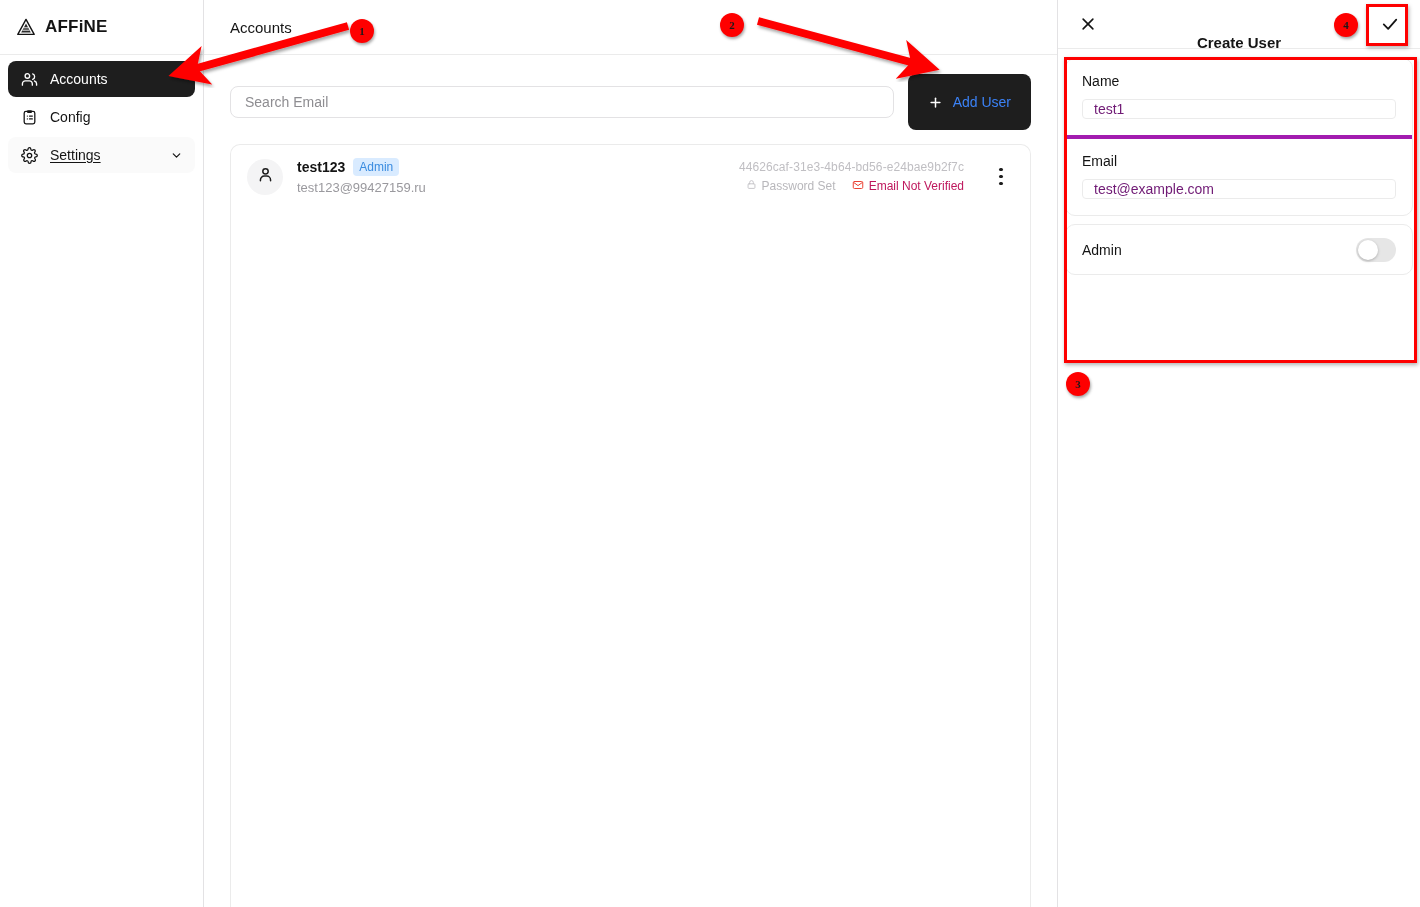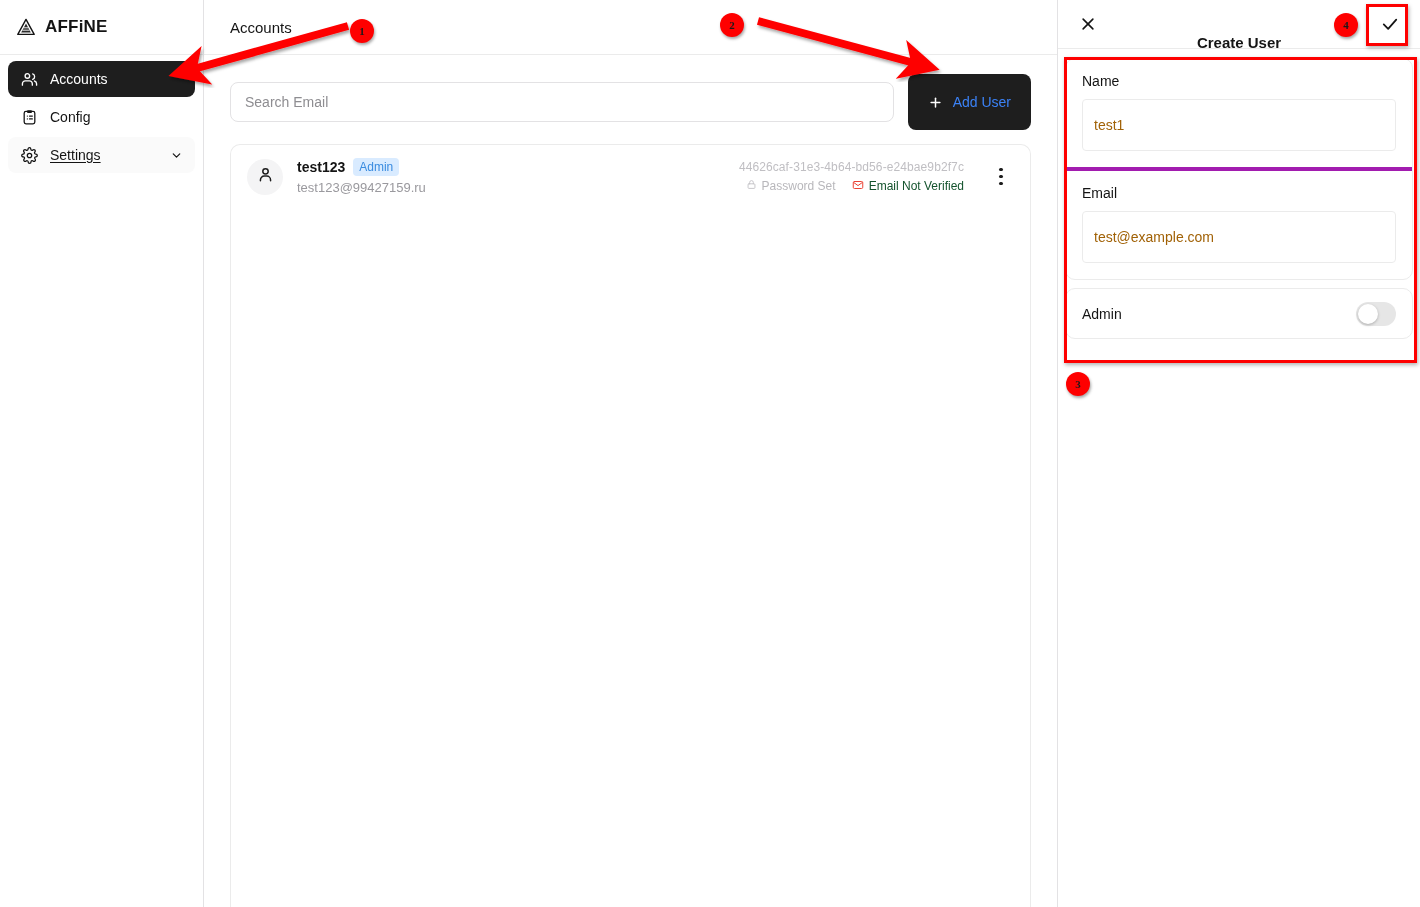--- a/index.html
+++ b/index.html
@@ -114,7 +114,7 @@
   }
   .search-box {
     flex: 1 1 auto;
-    height: 40px;
+    height: 32px;
     border: 1px solid #e3e2e4;
     border-radius: 8px;
     display: flex;

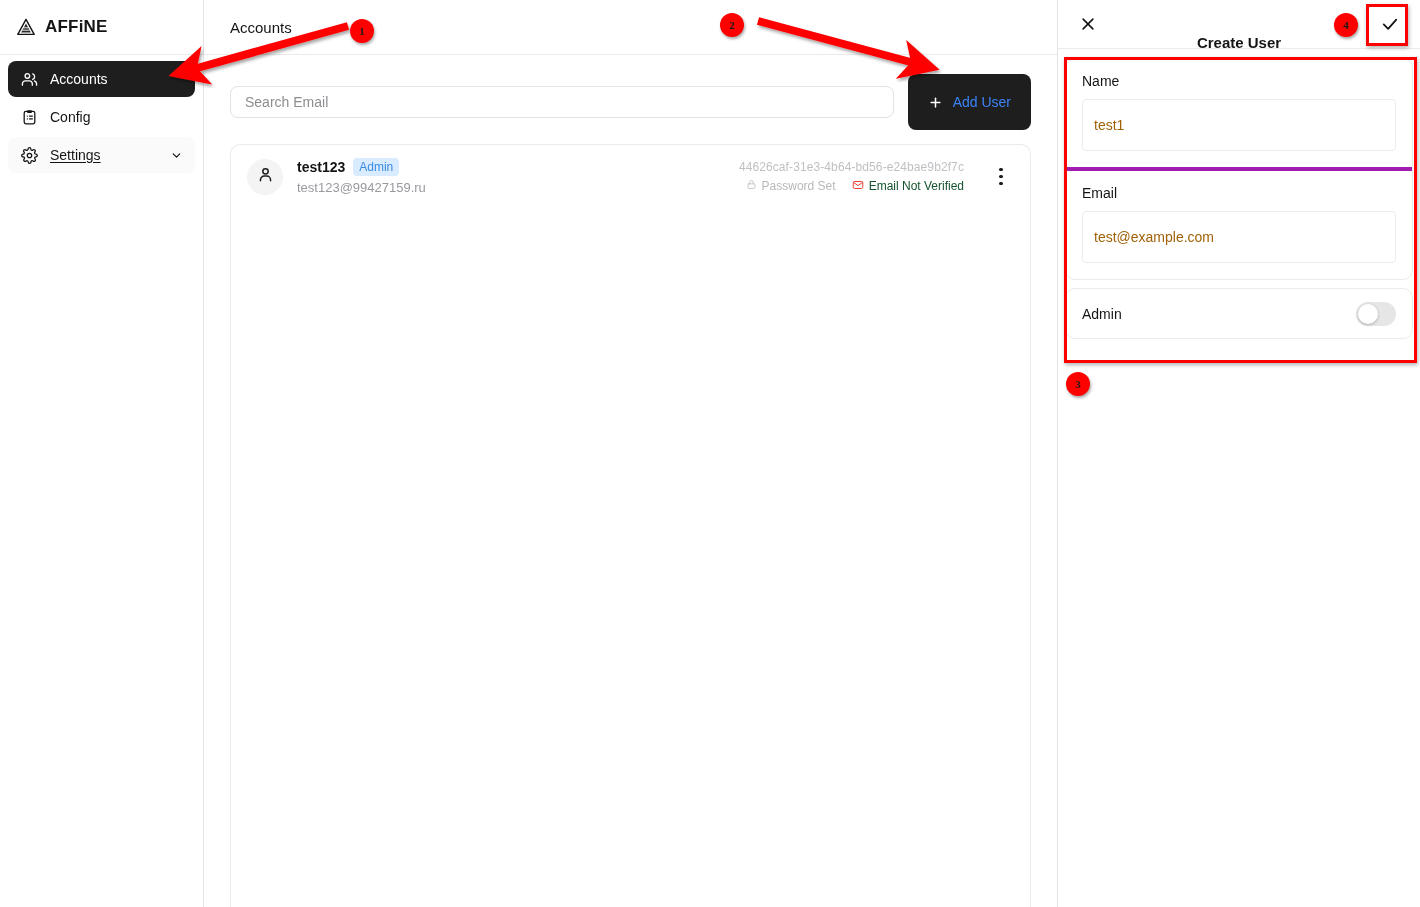--- a/index.html
+++ b/index.html
@@ -257,7 +257,7 @@
     margin-bottom: 10px;
   }
   .field-input {
-    height: 52px;
+    height: 20px;
     border: 1px solid #ebebeb;
     border-radius: 4px;
     display: flex;
@@ -265,7 +265,7 @@
     padding: 0 11px;
     box-sizing: border-box;
     font-size: 14px;
-    color: #a16207;
+    color: #701a75;
     background: #fff;
   }
   .toggle-group {

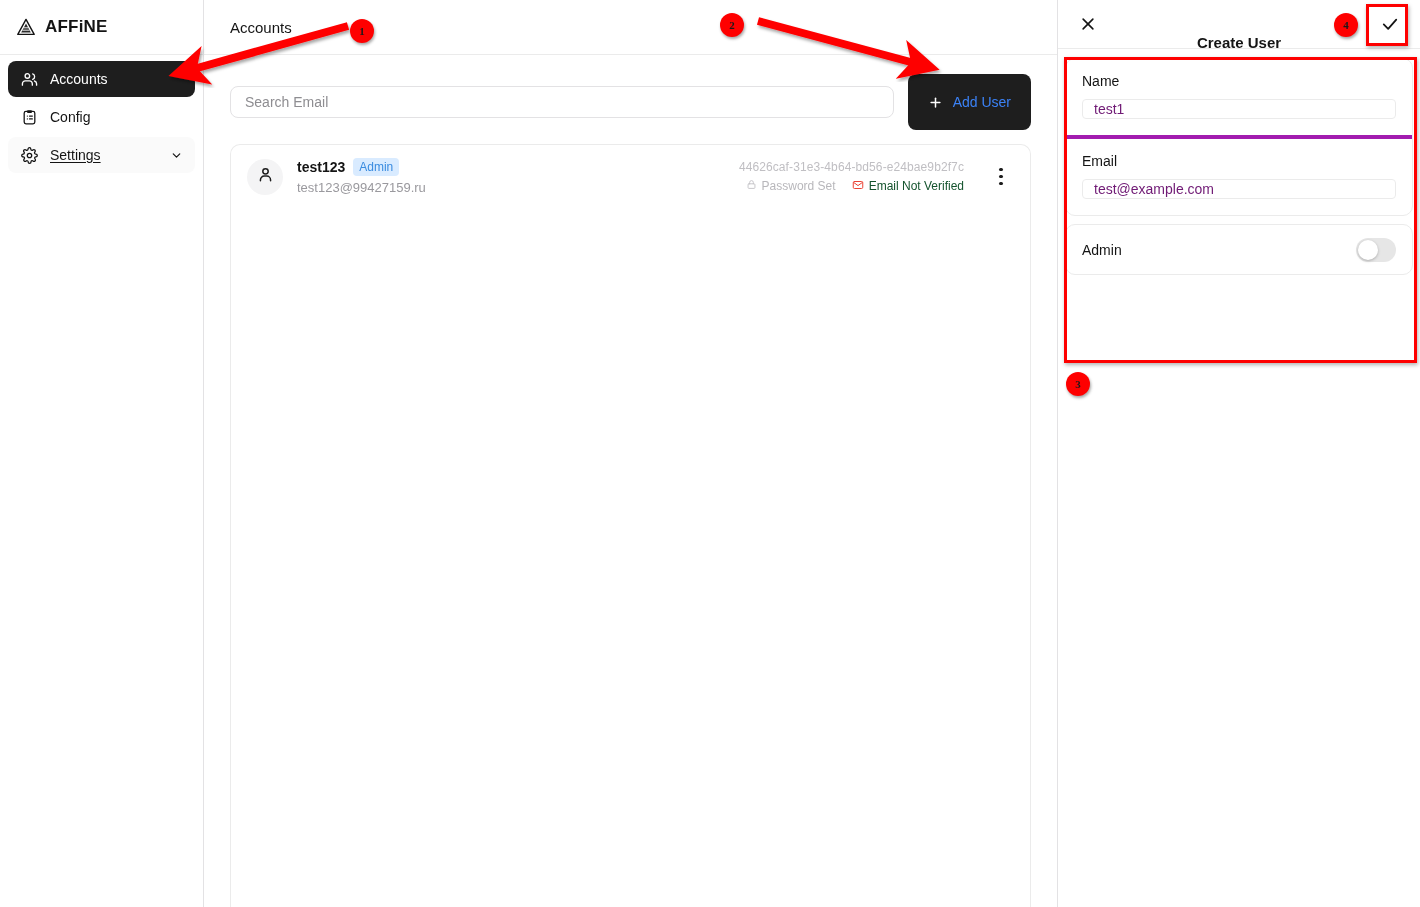--- a/index.html
+++ b/index.html
@@ -189,7 +189,7 @@
   .status-line { display: flex; align-items: center; gap: 16px; }
   .status { display: flex; align-items: center; gap: 5px; font-size: 12px; }
   .status.pw { color: #b8b7bb; }
-  .status.unverified { color: #14532d; }
+  .status.unverified { color: #be185d; }
   .more-btn {
     flex: 0 0 auto;
     width: 26px; height: 26px;

